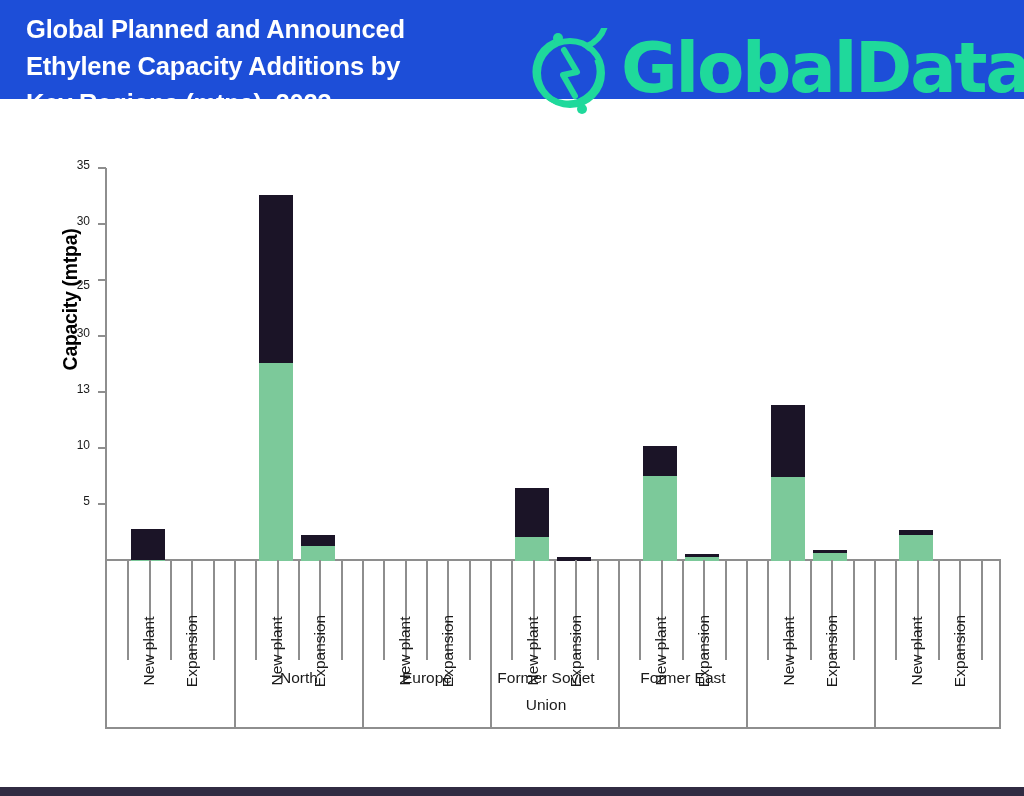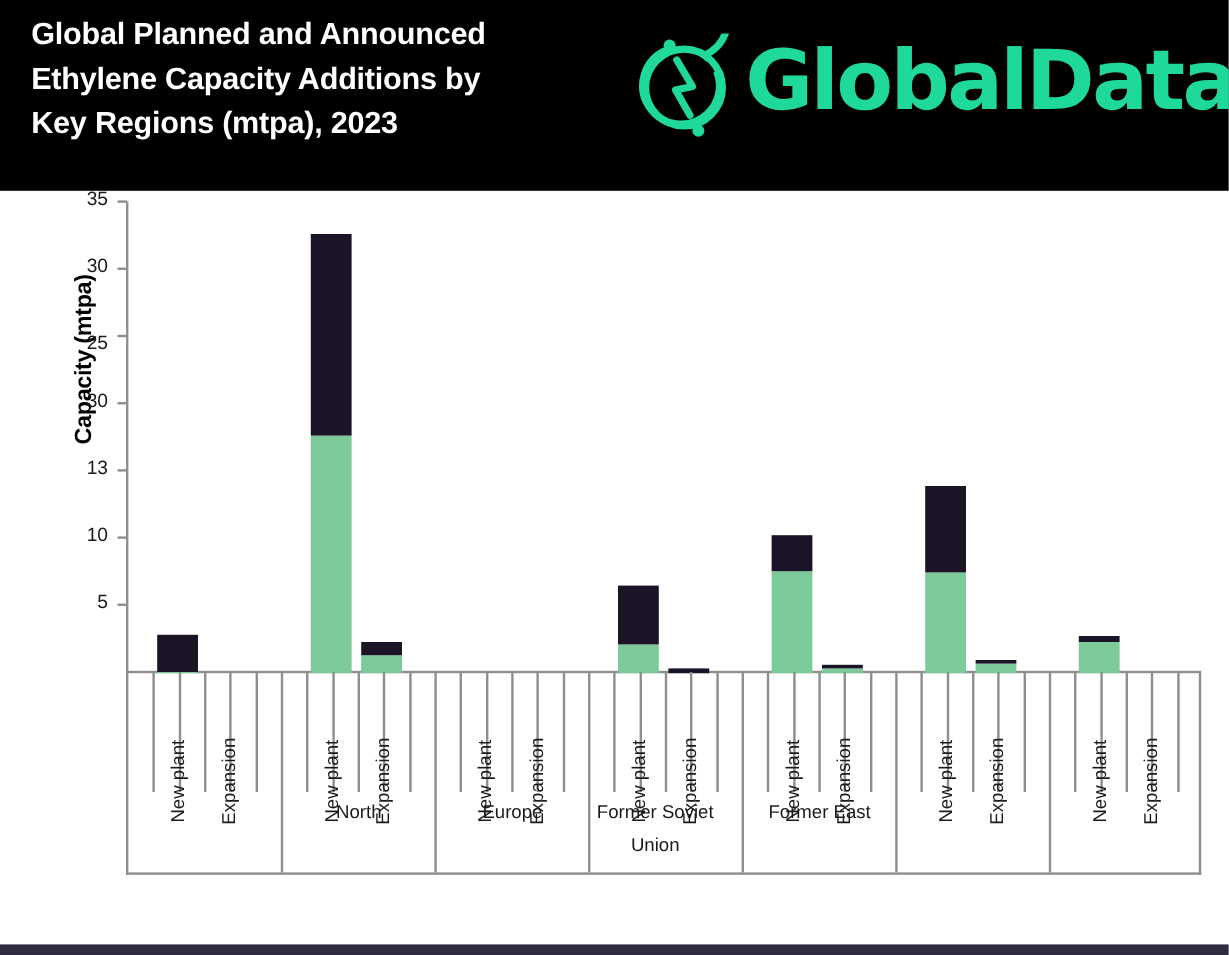--- a/index.html
+++ b/index.html
@@ -21,8 +21,8 @@
     position: absolute;
     left: 0; top: 0;
     width: 1024px;
-    height: 159px;
-    background: #000000;
+    height: 99px;
+    background: #1d4ed8;
     box-sizing: border-box;
   }
   #header-title {

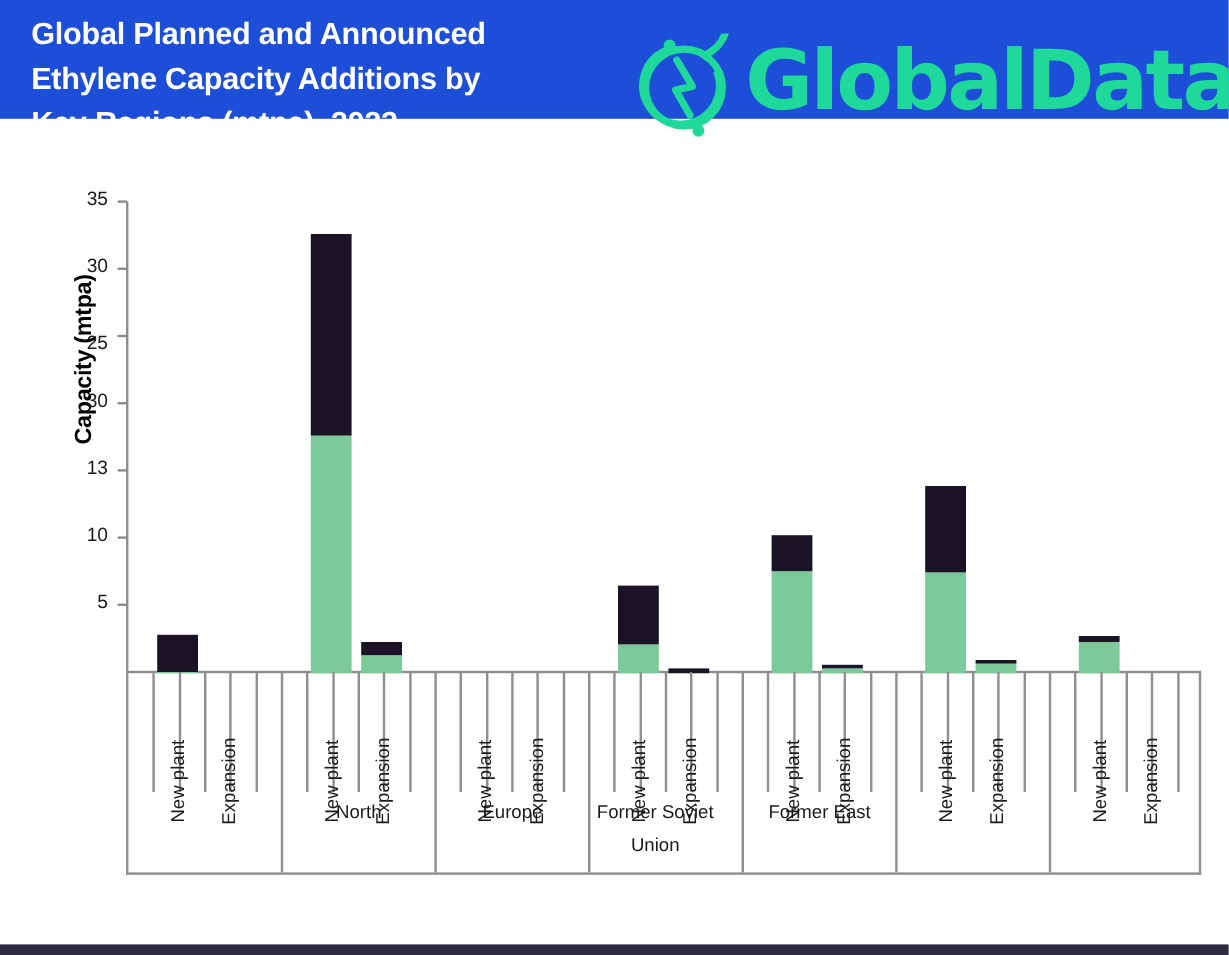--- a/index.html
+++ b/index.html
@@ -108,7 +108,7 @@
     left: 40px;
     width: 50px;
     text-align: right;
-    font-size: 16px;
+    font-size: 12px;
     color: #1a1a1a;
   }
 

